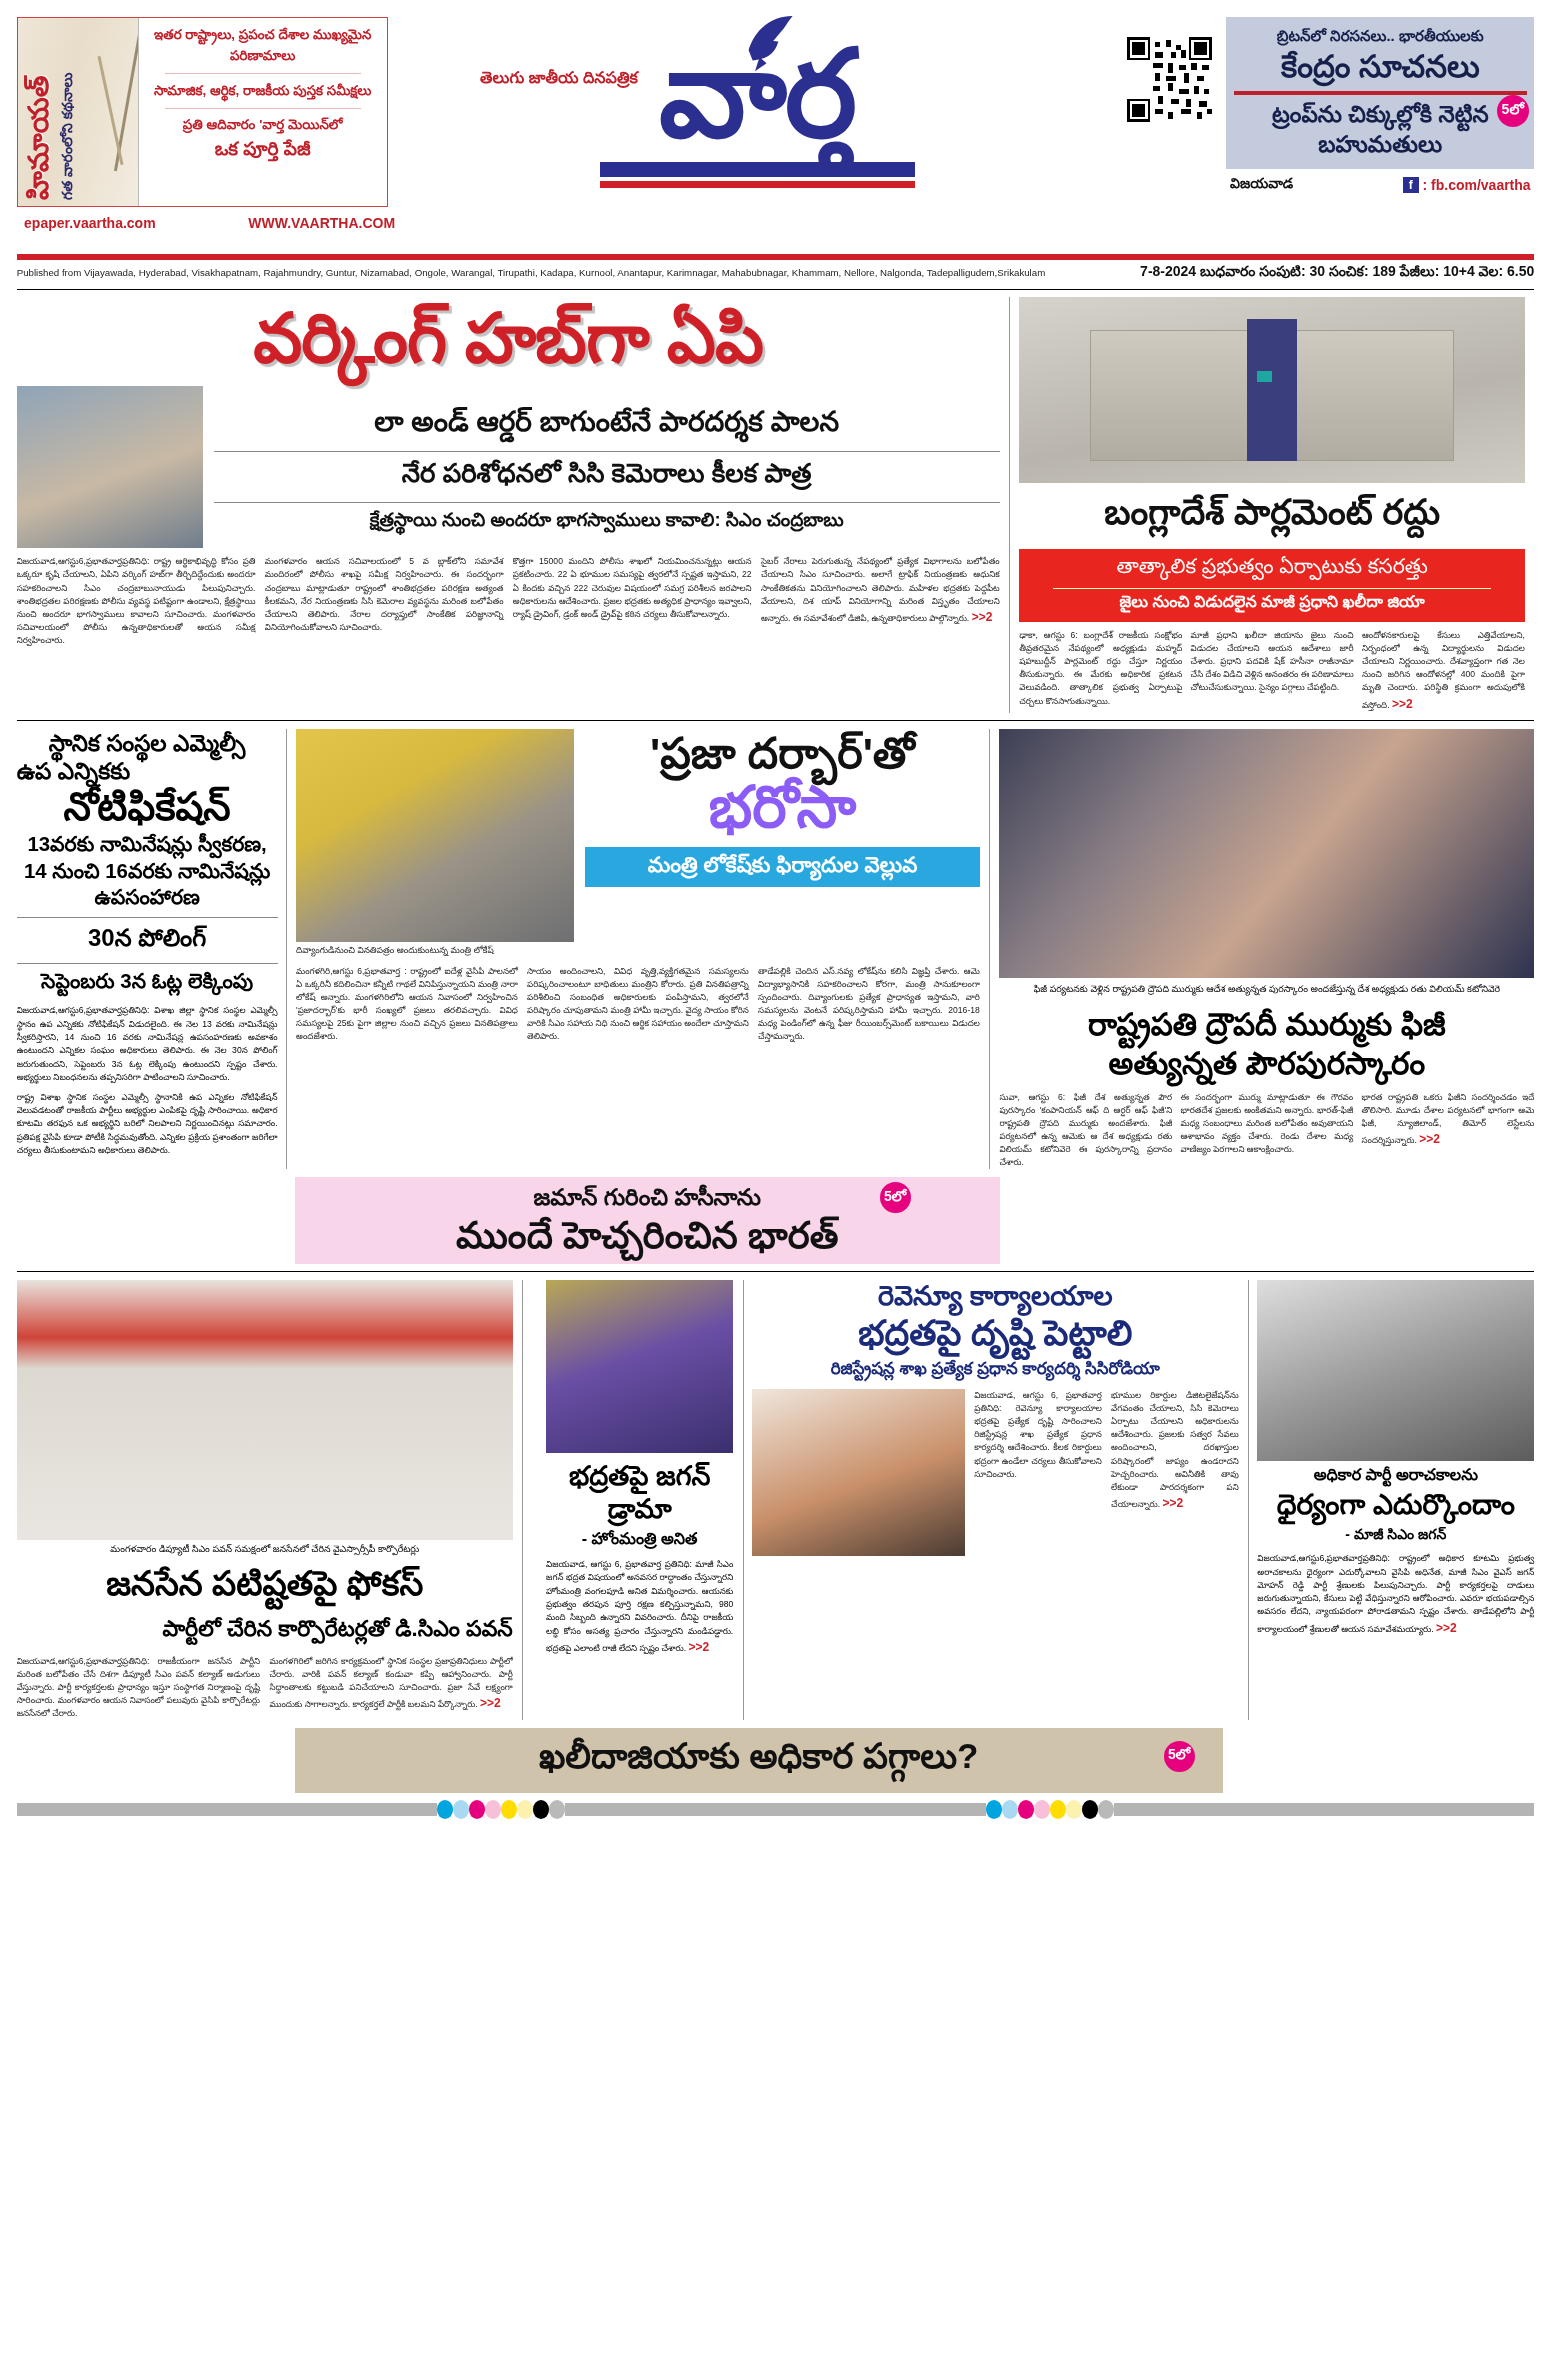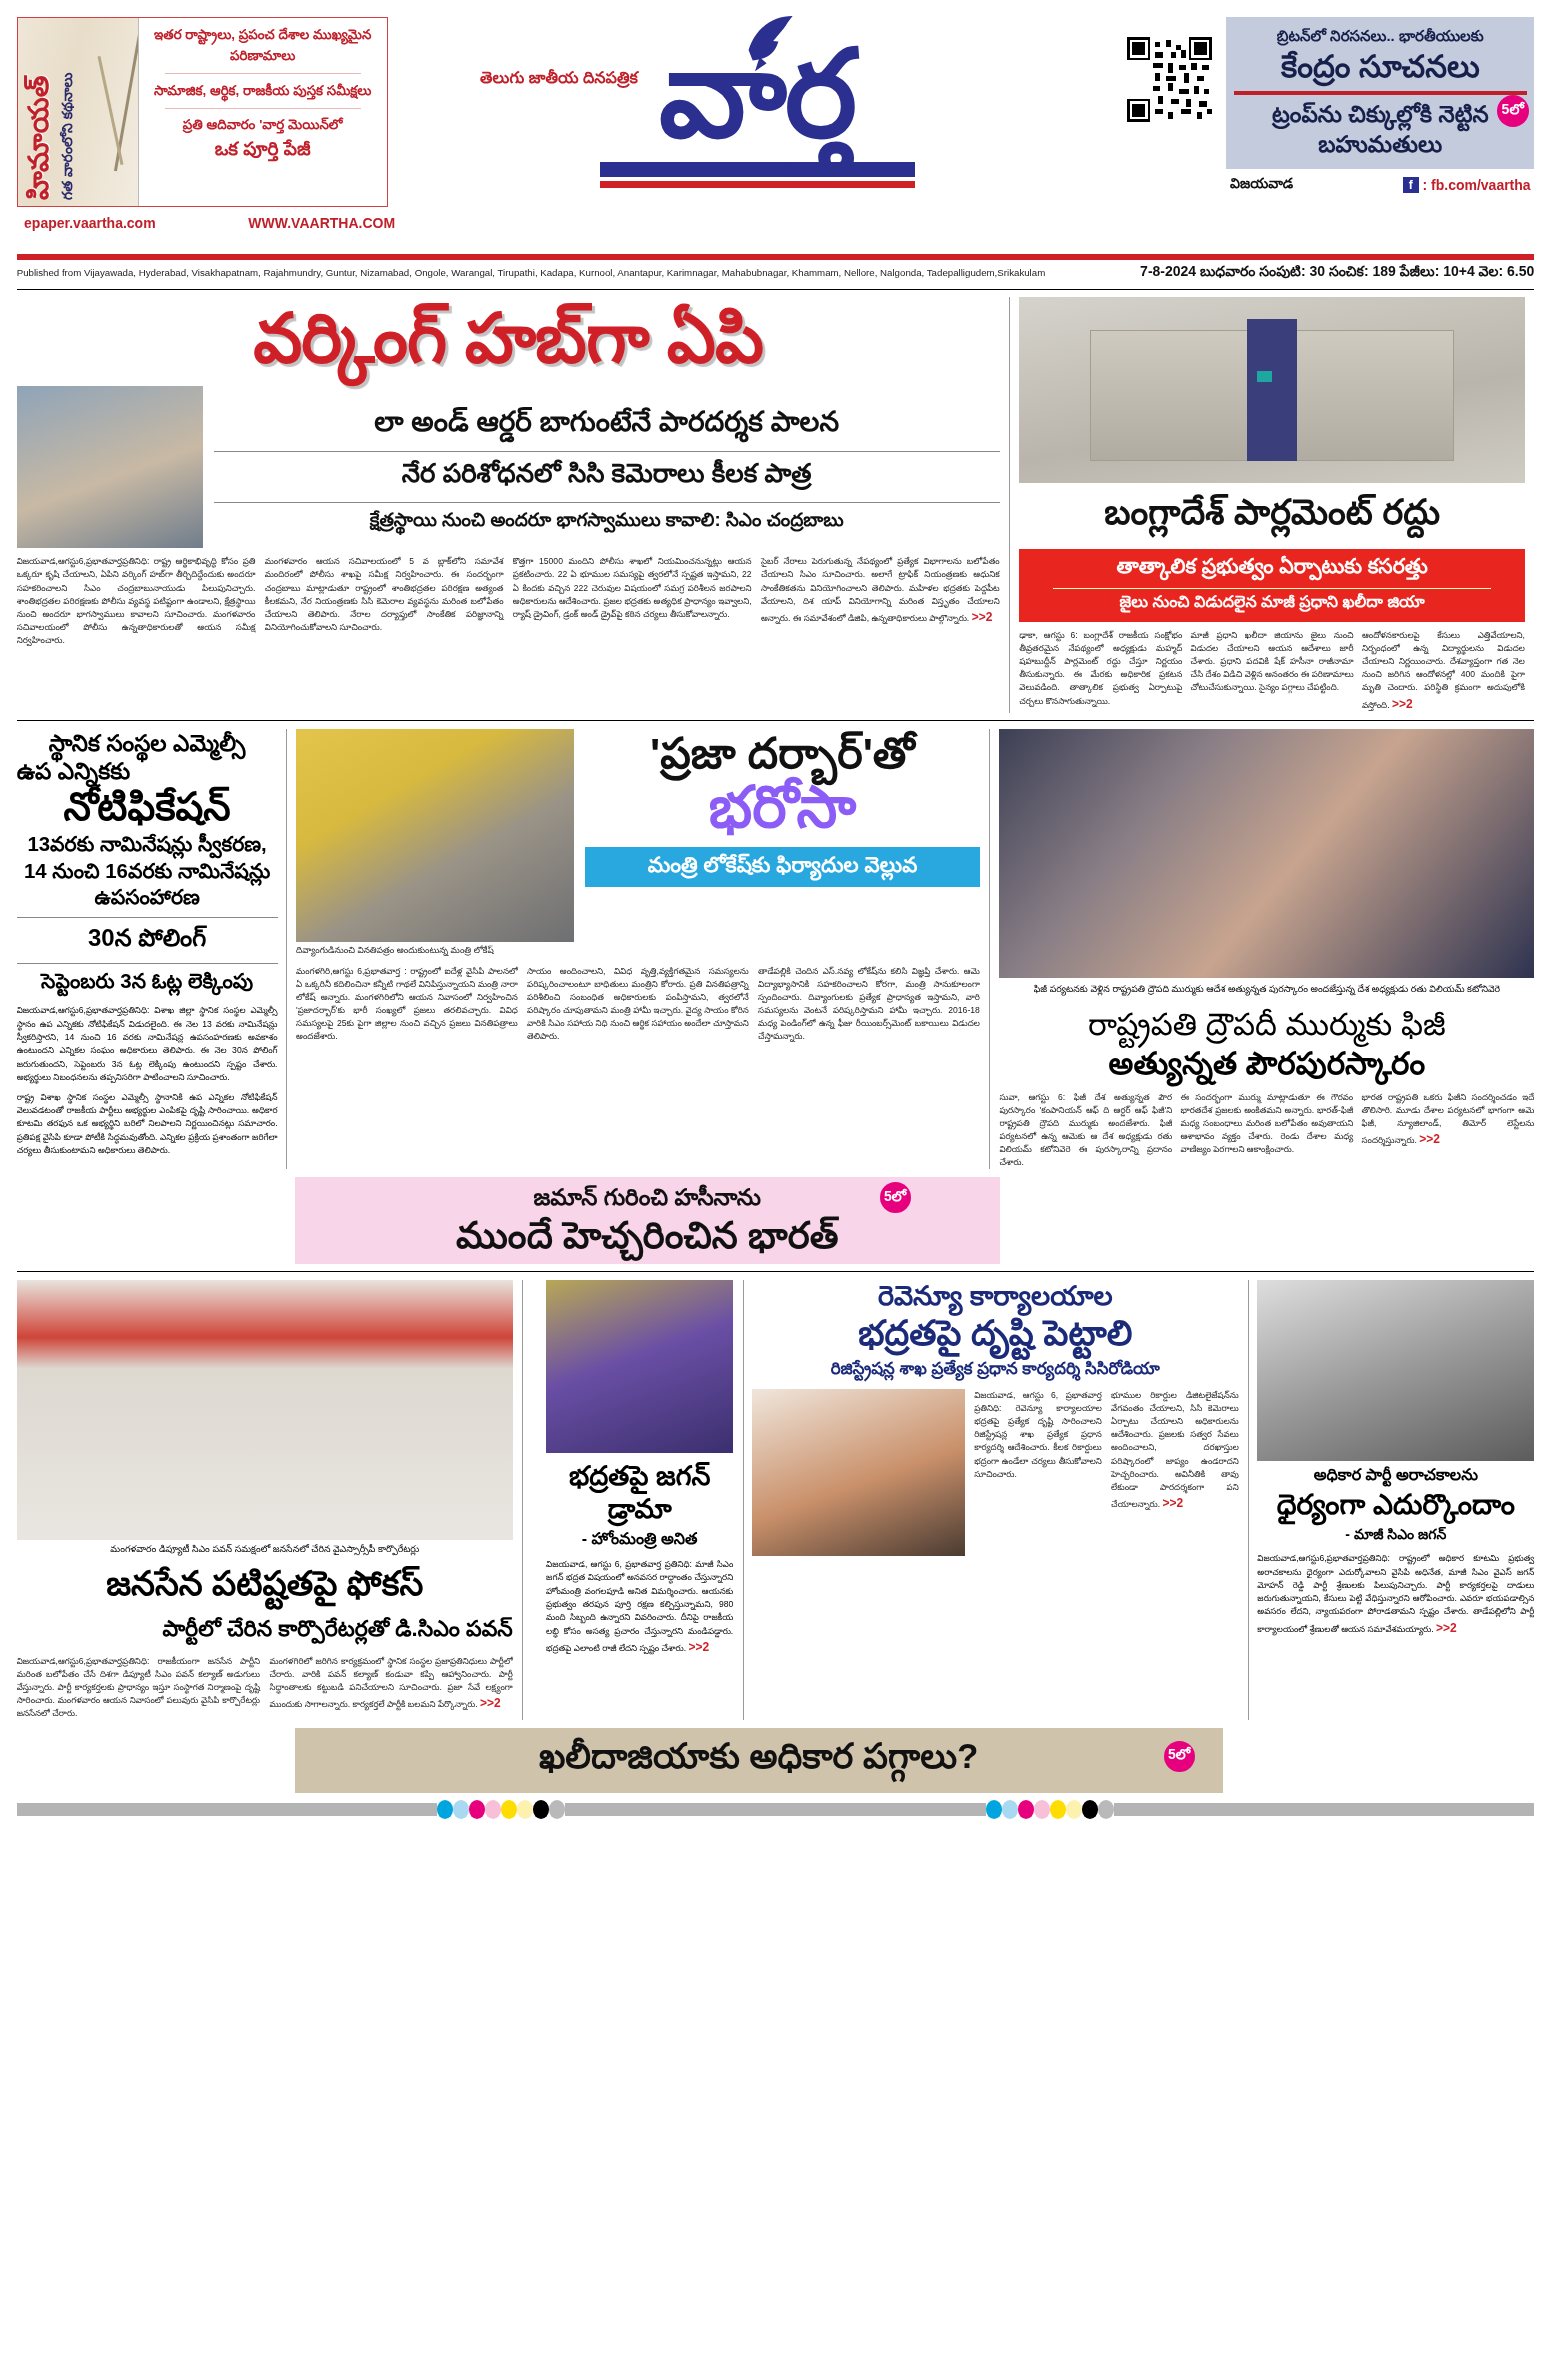--- a/index.html
+++ b/index.html
@@ -114,7 +114,7 @@
   .r-photo .flag { position:absolute; left:47%; top:40%; width:15px; height:10.2px; background:#1ea7a0; }
   .r-head { font-size: 35px; font-weight: bold; text-align: center; color: #111; padding: 9.3px 0 7.4px; }
   .r-redbox { background: #e8251f; padding: 6.5px 5.6px; }
-  .r-redbox .a { color: #fff; font-size: 20.4px; font-weight: bold; text-align: center; }
+  .r-redbox .a { color: #fff; font-size: 20.4px; font-weight: normal; text-align: center; }
   .r-redbox hr { border: 0; border-top: 0.9px solid #ffb; margin: 4.6px 28px; }
   .r-redbox .b { color: #fff; font-size: 16px; font-weight: bold; text-align: center; }
   .r-cols { display: flex; gap: 8.3px; margin-top: 7.4px; }

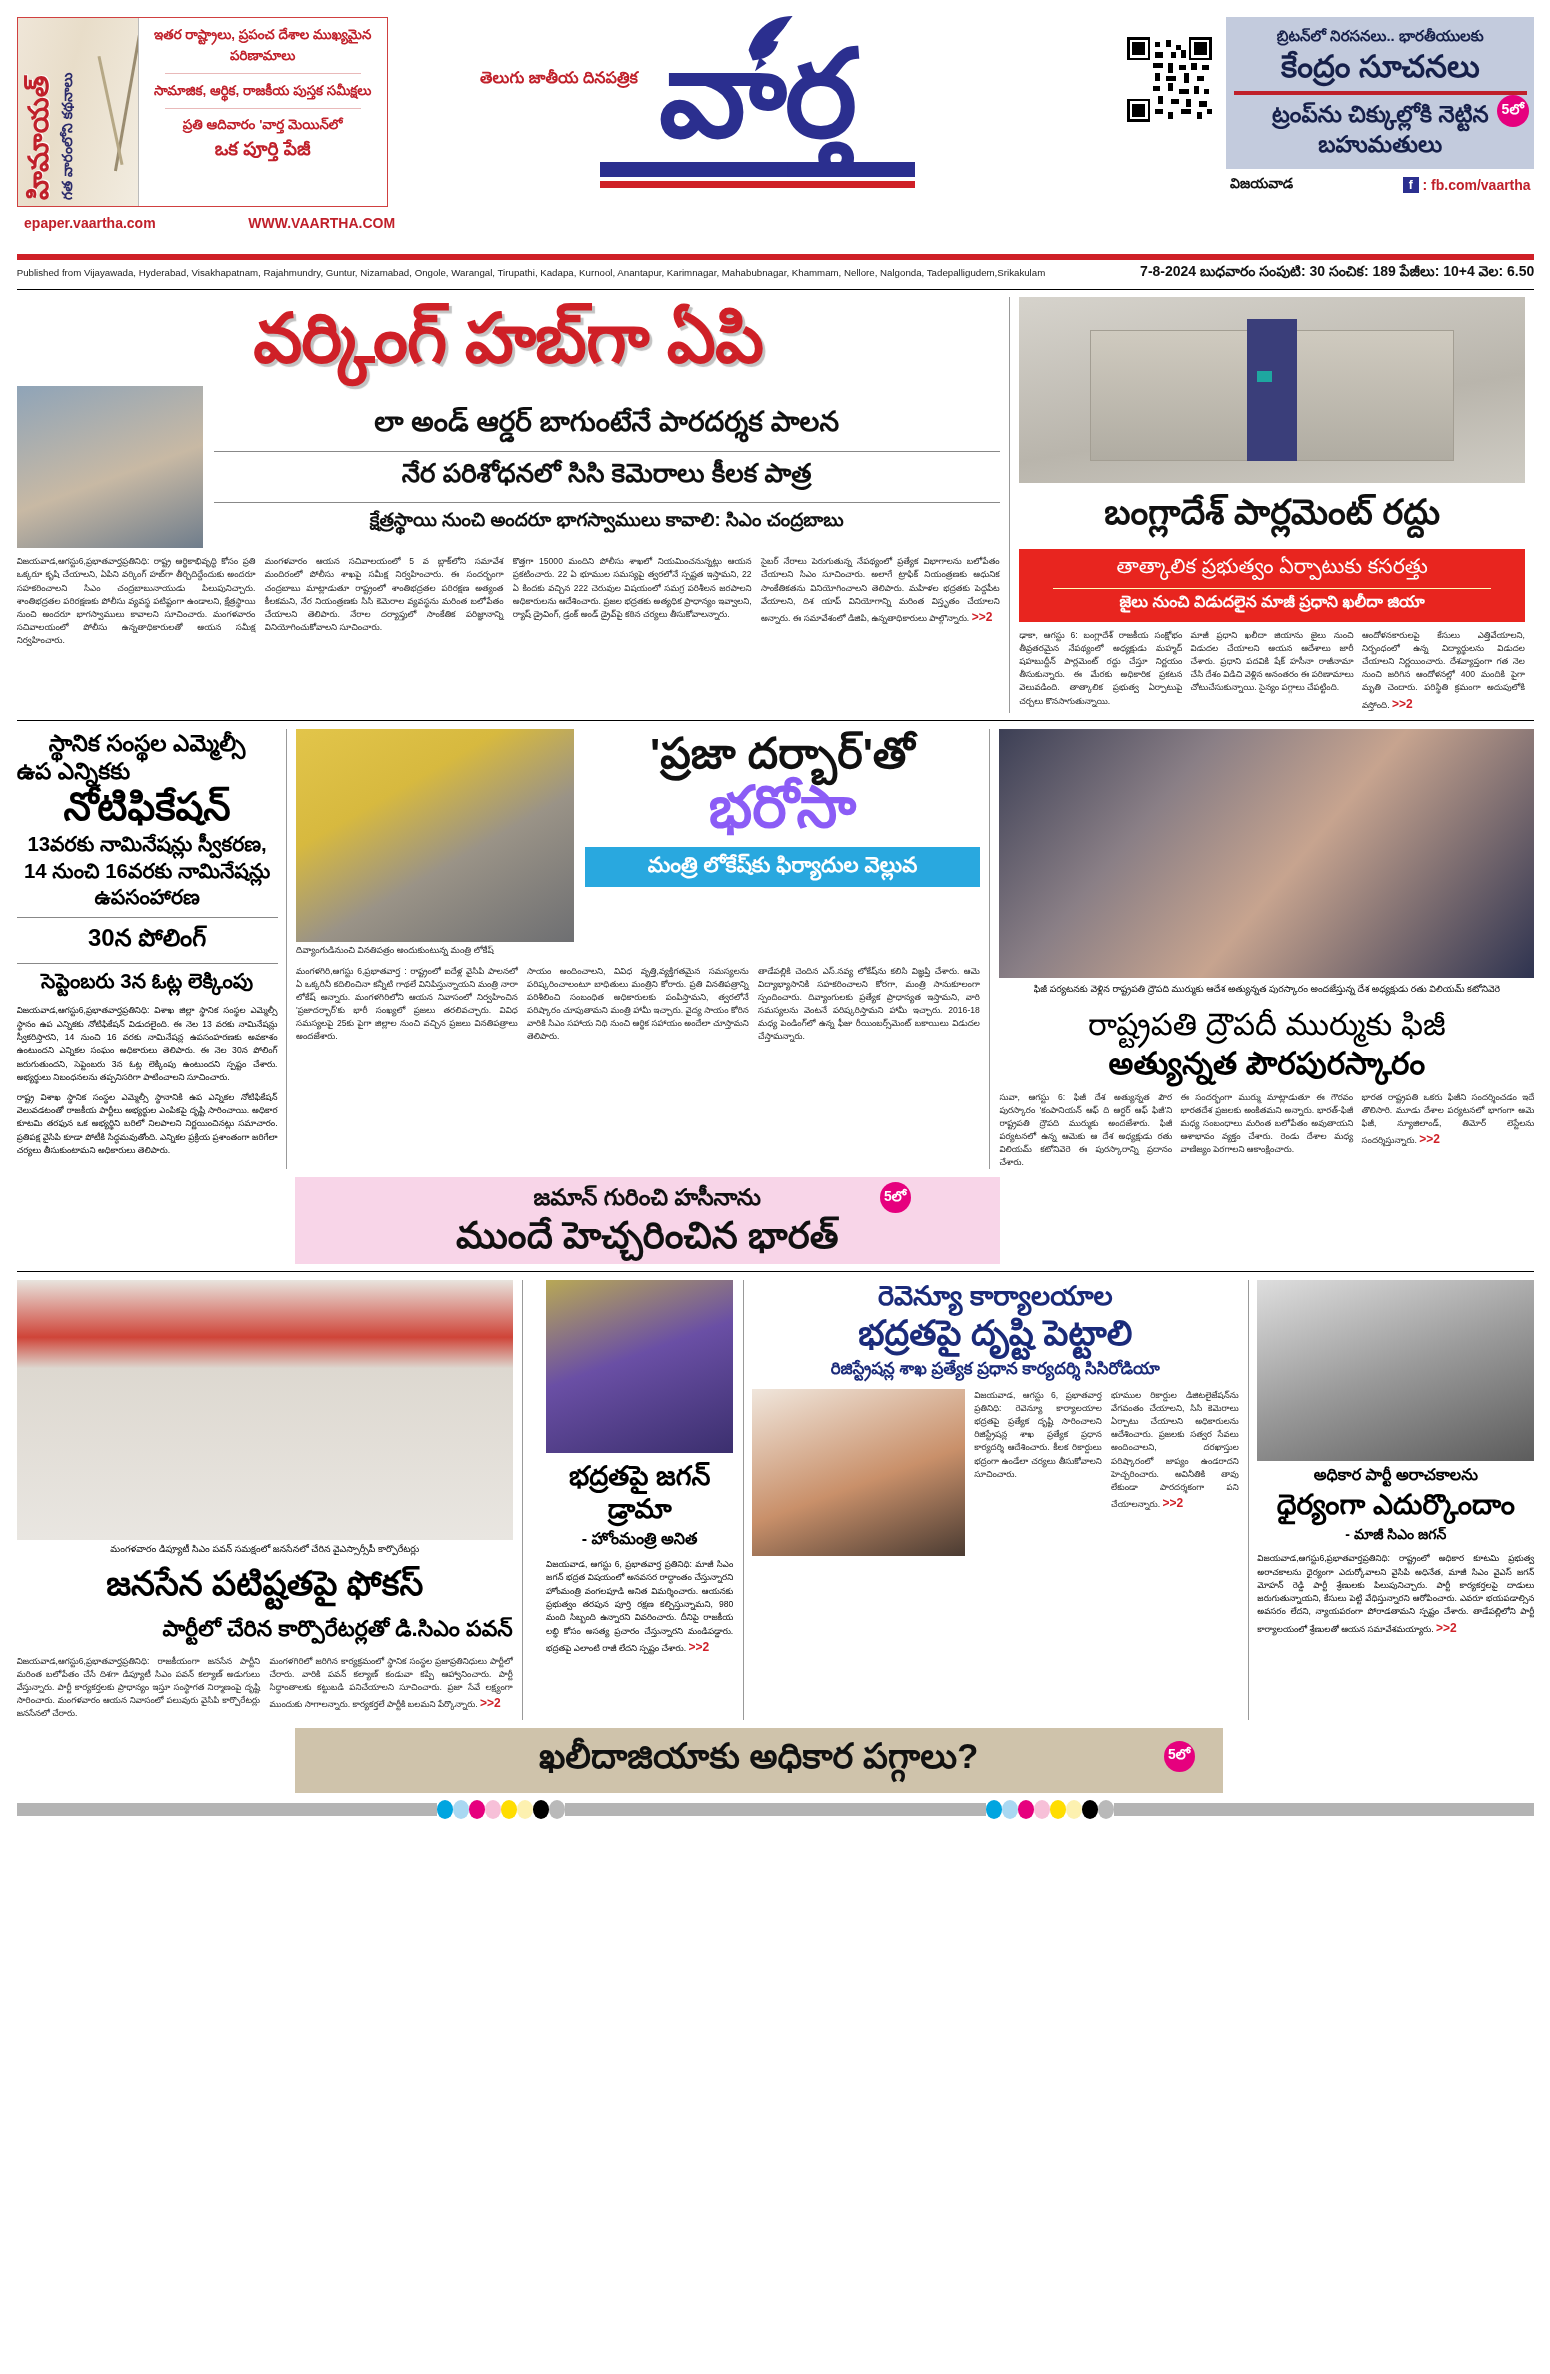--- a/index.html
+++ b/index.html
@@ -144,7 +144,7 @@
 
   .s2c .ph3 { height: 249px; background: linear-gradient(130deg,#3c3f55 0%, #8a7f86 30%, #c7a48f 55%, #2e3350 100%); }
   .s2c .cap { font-size: 9.3px; line-height: 1.45; text-align: center; padding: 5.6px 9.3px 0; }
-  .s2c .ch1 { font-size: 31px; font-weight: normal; text-align: center; padding-top: 9.3px; line-height:1.25; }
+  .s2c .ch1 { font-size: 31px; font-weight: bold; text-align: center; padding-top: 9.3px; line-height:1.25; }
   .s2c .ch2 { font-size: 31px; font-weight: bold; text-align: center; line-height:1.25; }
   .s2c-cols { display: flex; gap: 8.3px; margin-top: 7.4px; }
 

